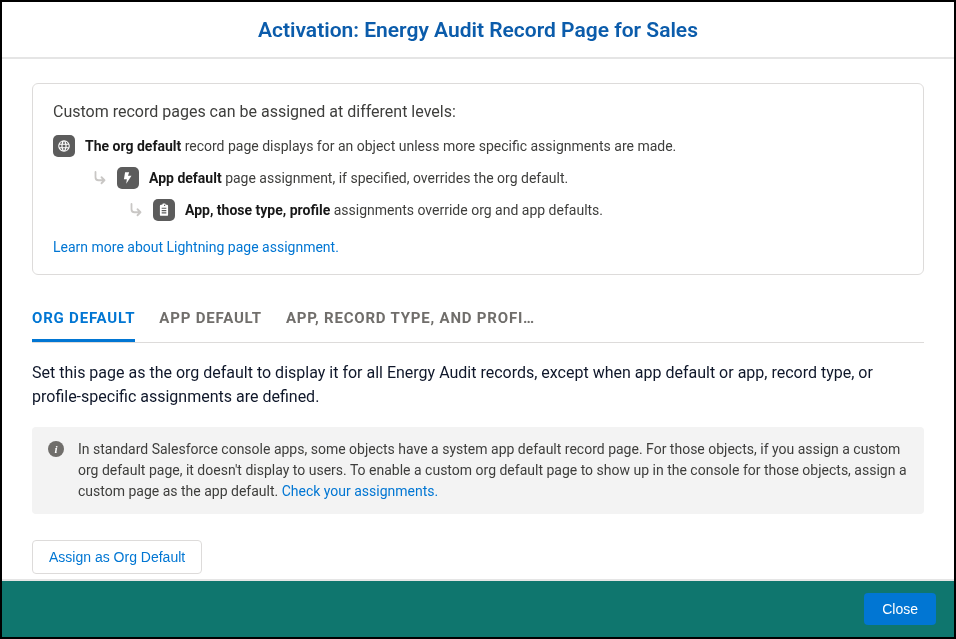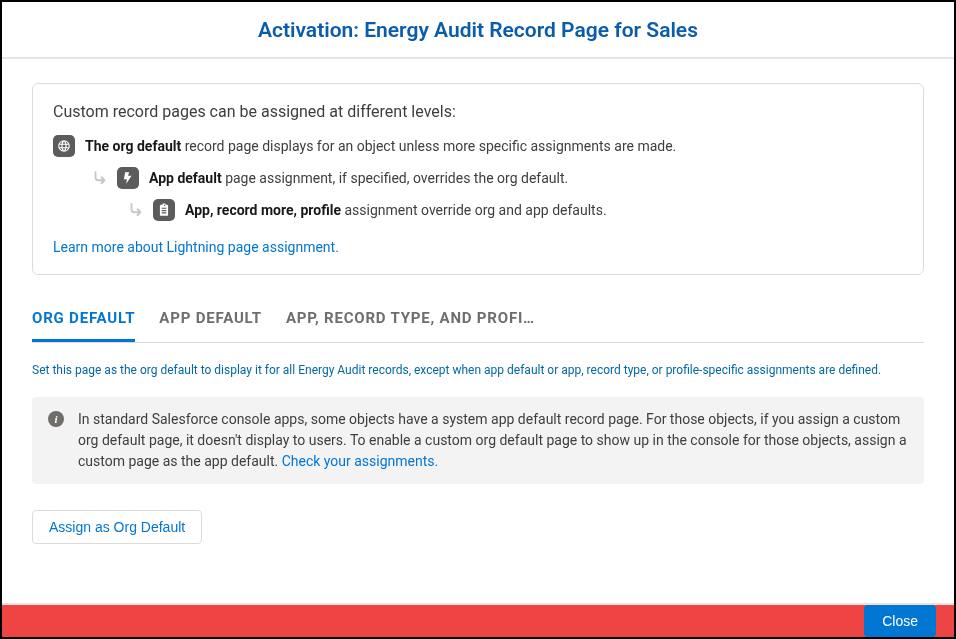--- a/index.html
+++ b/index.html
@@ -217,7 +217,7 @@
             </svg>
         </span>
         <span>
-          <span class="level-label">App, record more, profile</span><span class="level-desc"> assignment override org and app defaults.</span>
+          <span class="level-label">App, those type, profile</span><span class="level-desc"> assignment override org and app defaults.</span>
         </span>
       </div>
 

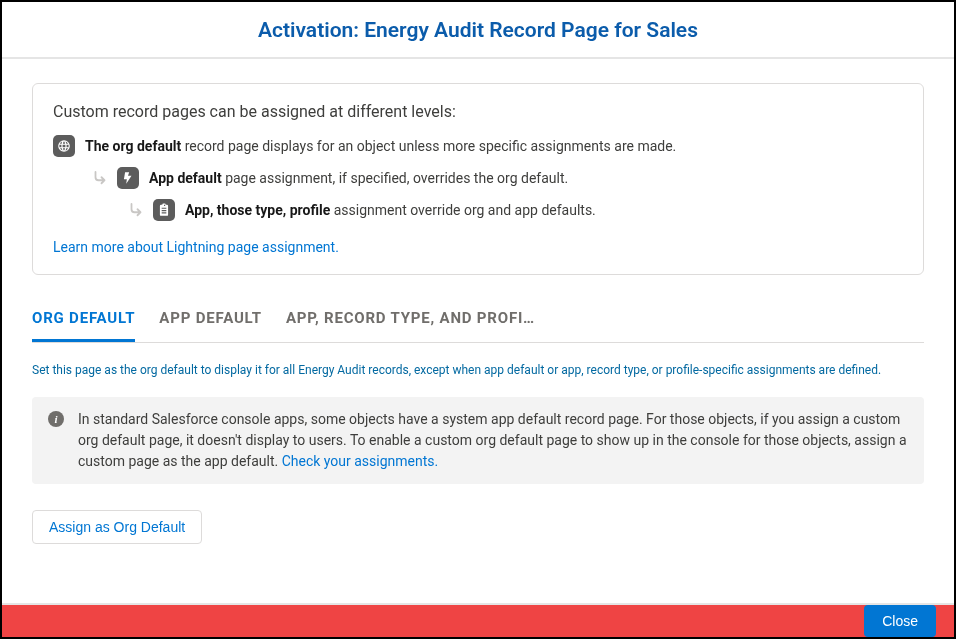--- a/index.html
+++ b/index.html
@@ -217,7 +217,7 @@
             </svg>
         </span>
         <span>
-          <span class="level-label">App, those type, profile</span><span class="level-desc"> assignment override org and app defaults.</span>
+          <span class="level-label">App, those type, profile</span><span class="level-desc"> assignments override org and app defaults.</span>
         </span>
       </div>
 

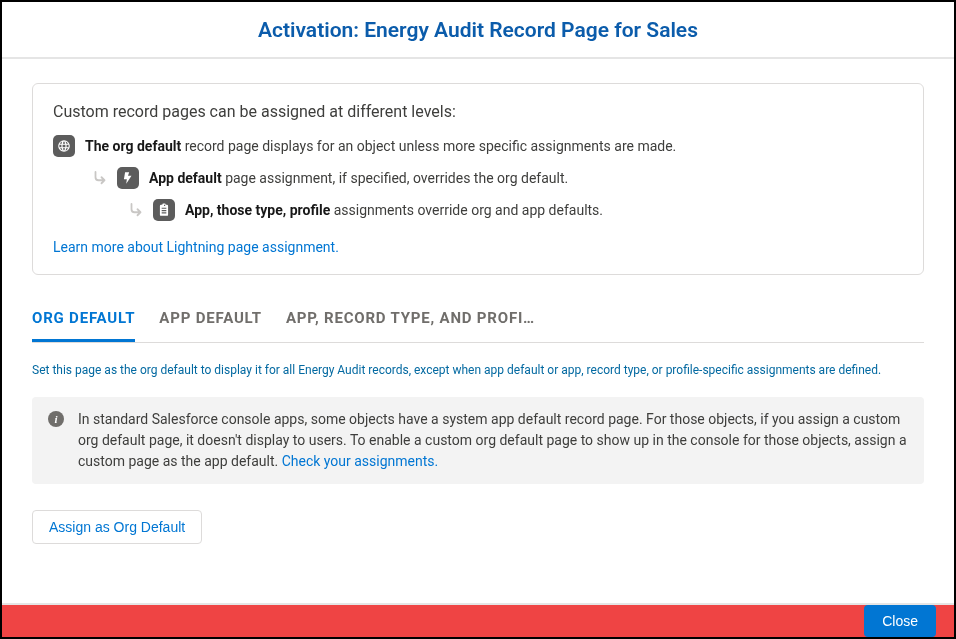--- a/index.html
+++ b/index.html
@@ -104,9 +104,9 @@
   }
   .tab.active { color: #0176d3; border-bottom-color: #0176d3; }
   .desc-text {
-    font-size: 12px;
+    font-size: 16px;
     line-height: 1.5;
-    color: #0369a1;
+    color: #0f172a;
     margin-bottom: 18px;
   }
   .warn-box {

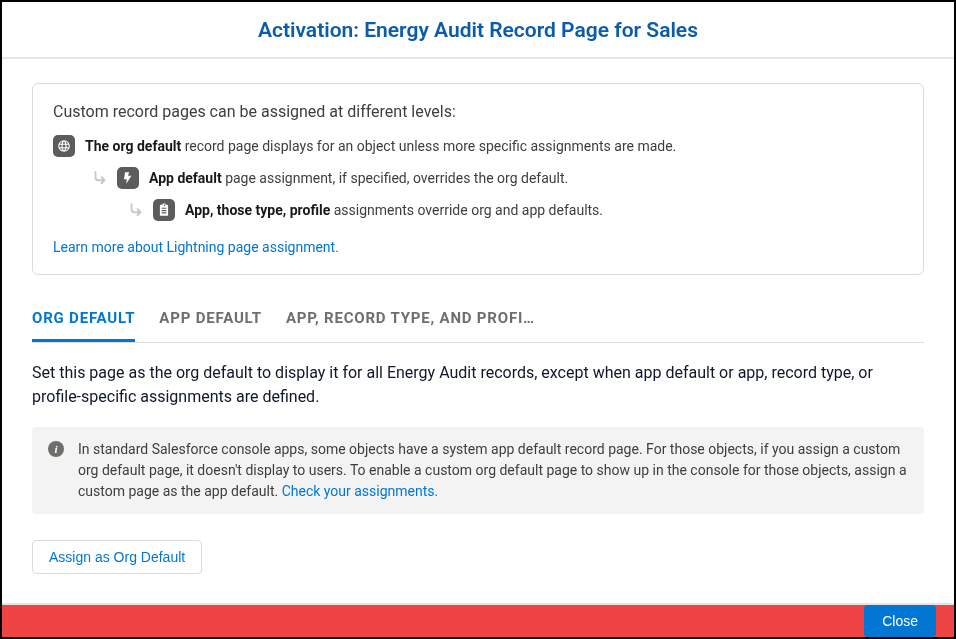--- a/index.html
+++ b/index.html
@@ -147,9 +147,9 @@
     cursor: pointer;
   }
   .footer {
-    background: #ef4444;
+    background: #0f766e;
     border-top: 2px solid #e5e5e5;
-    padding: 0 18px;
+    padding: 12px 18px;
     display: flex;
     justify-content: flex-end;
   }

